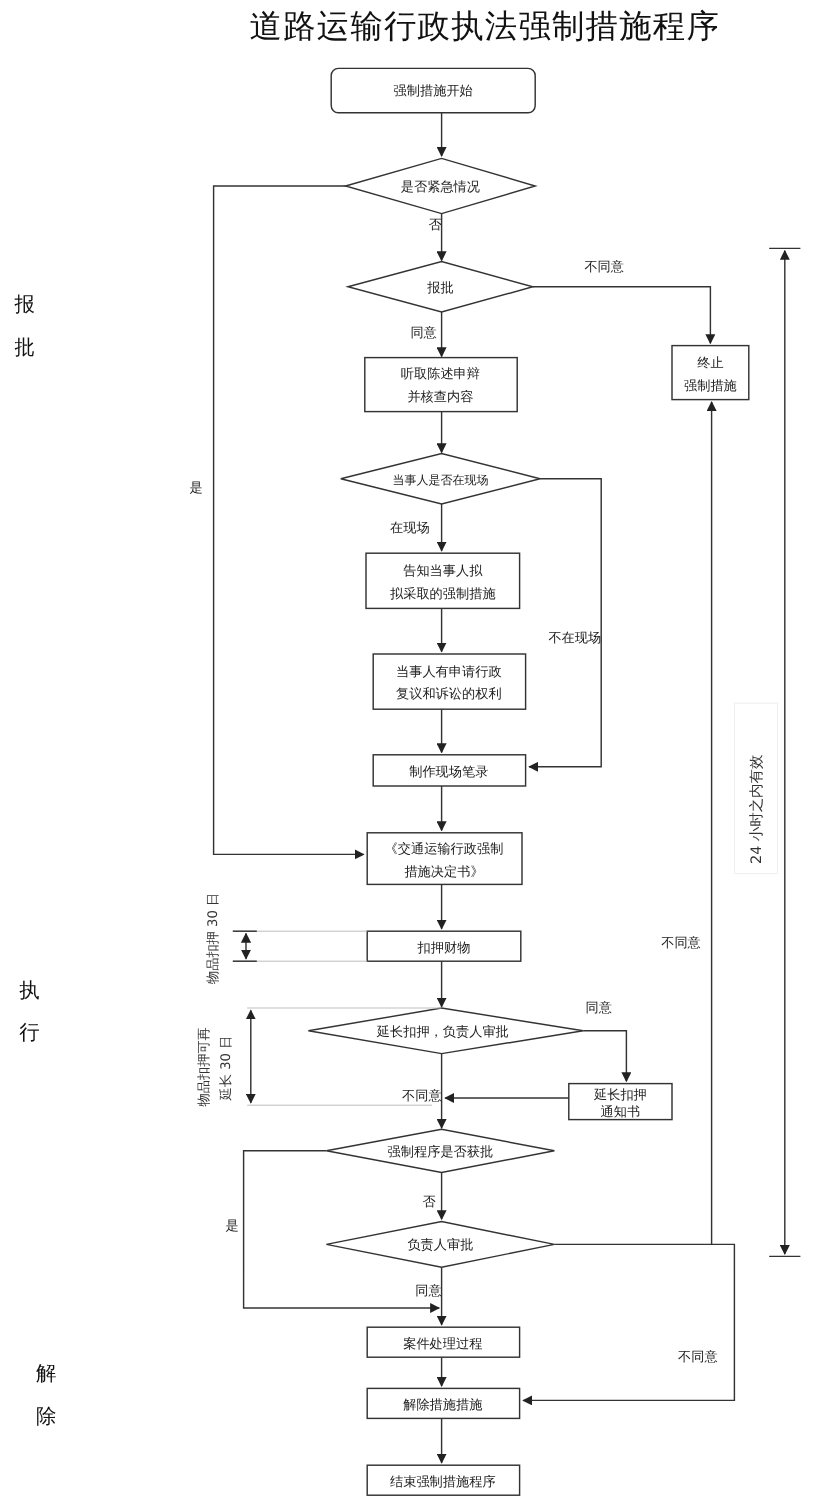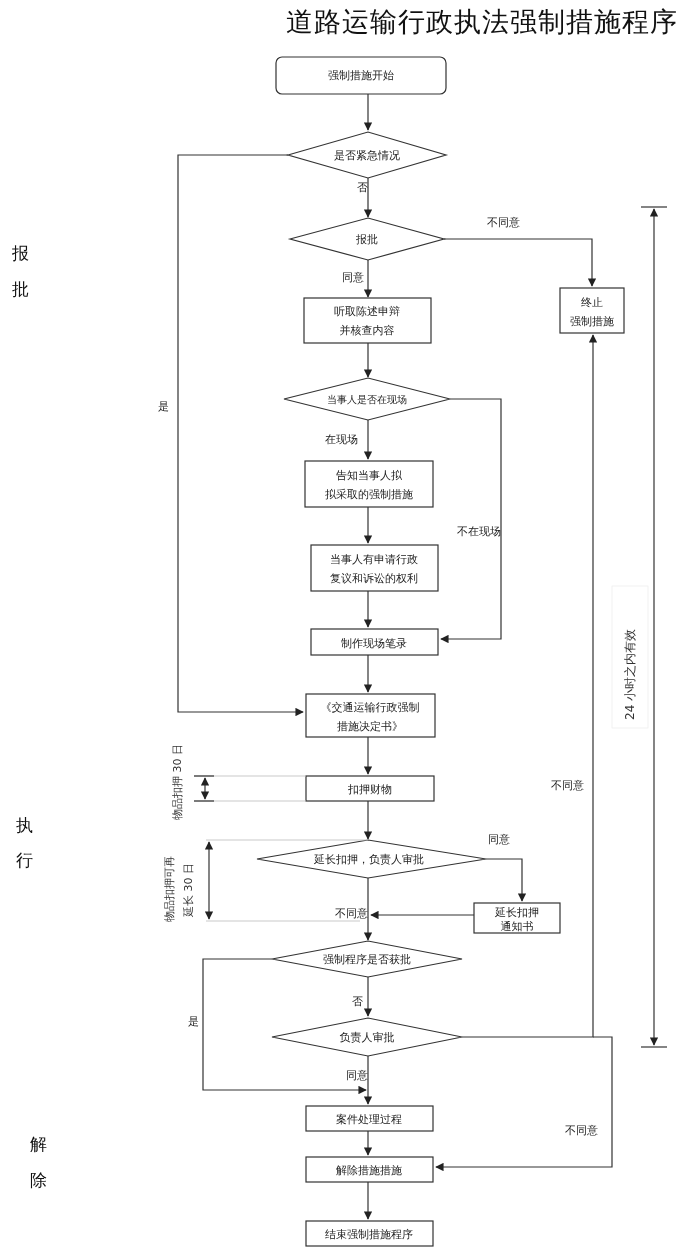--- a/index.html
+++ b/index.html
@@ -5,7 +5,7 @@
   html, body { margin: 0; padding: 0; background: #ffffff; }
   body { width: 678px; height: 1258px; position: relative; overflow: hidden;
          font-family: "DejaVu Sans", "Liberation Sans", sans-serif; color: #222; }
-  #title { position: absolute; left: 0; width: 100%; top: 4px; text-align: right;
+  #title { position: absolute; left: 0; width: 100%; top: 4px; text-align: center;
            font-size: 27px; color: #111; letter-spacing: 1px; padding-left: 130px; box-sizing: border-box; }
   svg#flow { position: absolute; left: 0; top: 0; }
   .node-text { font-size: 11px; fill: #222; }

